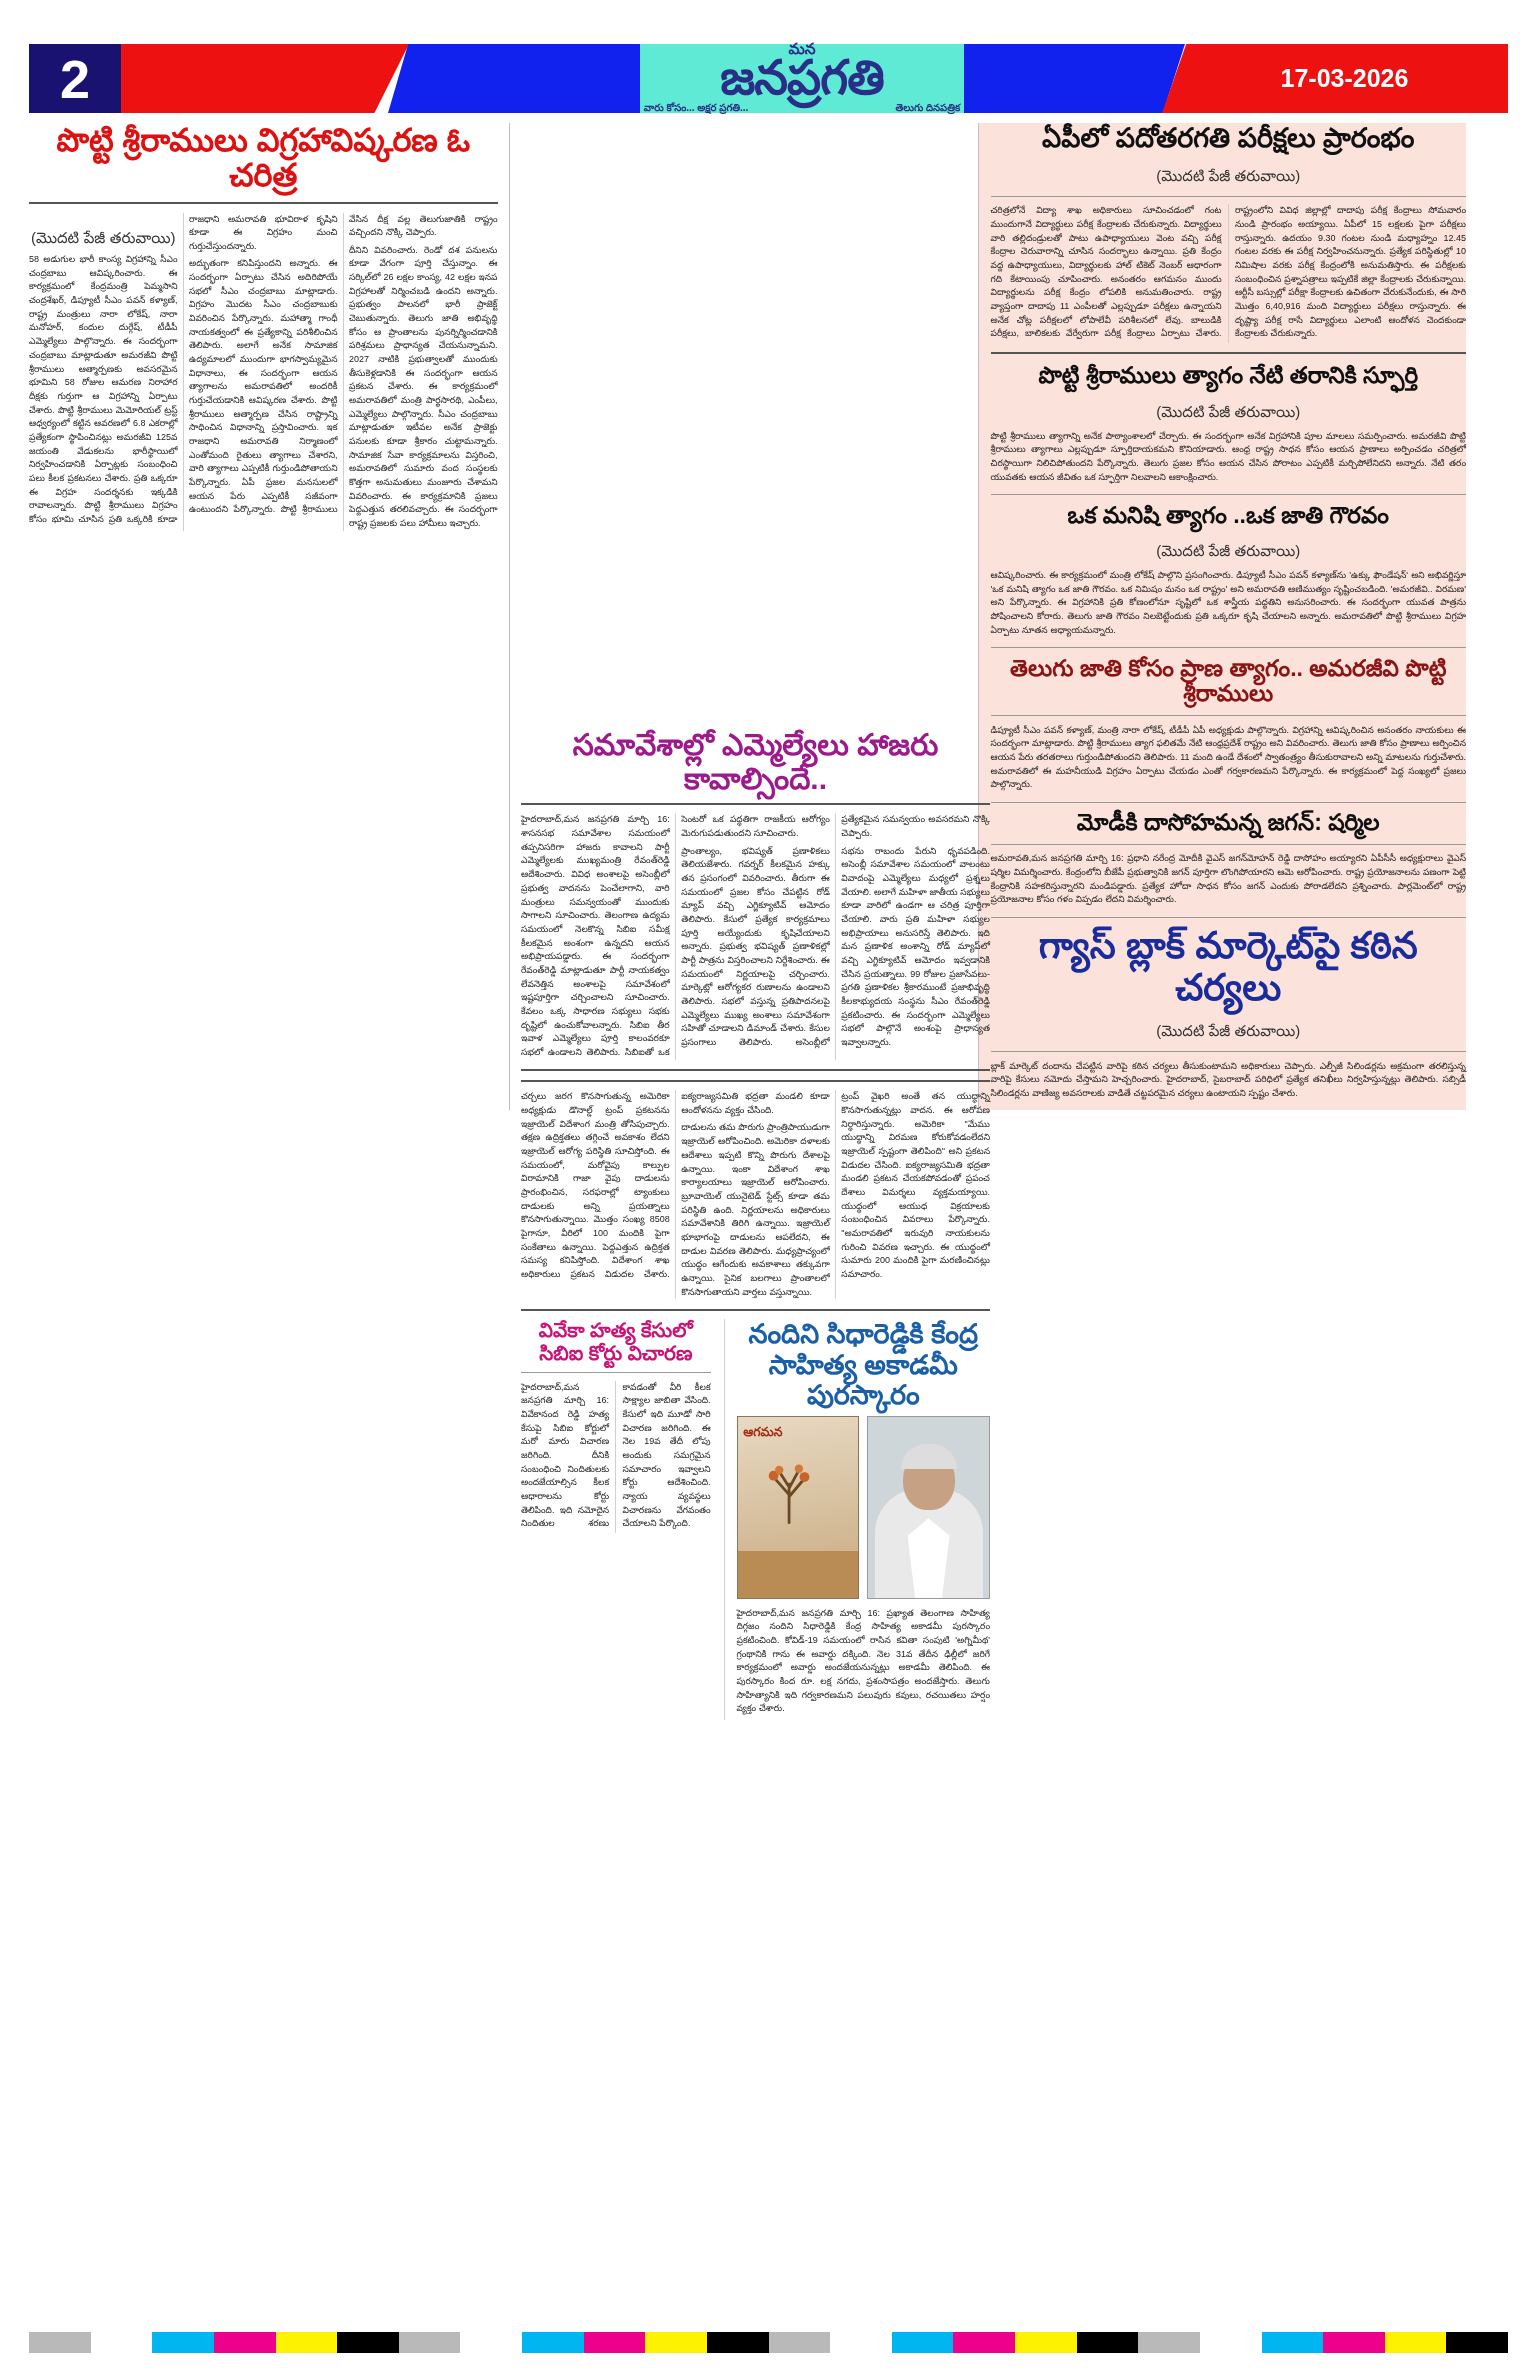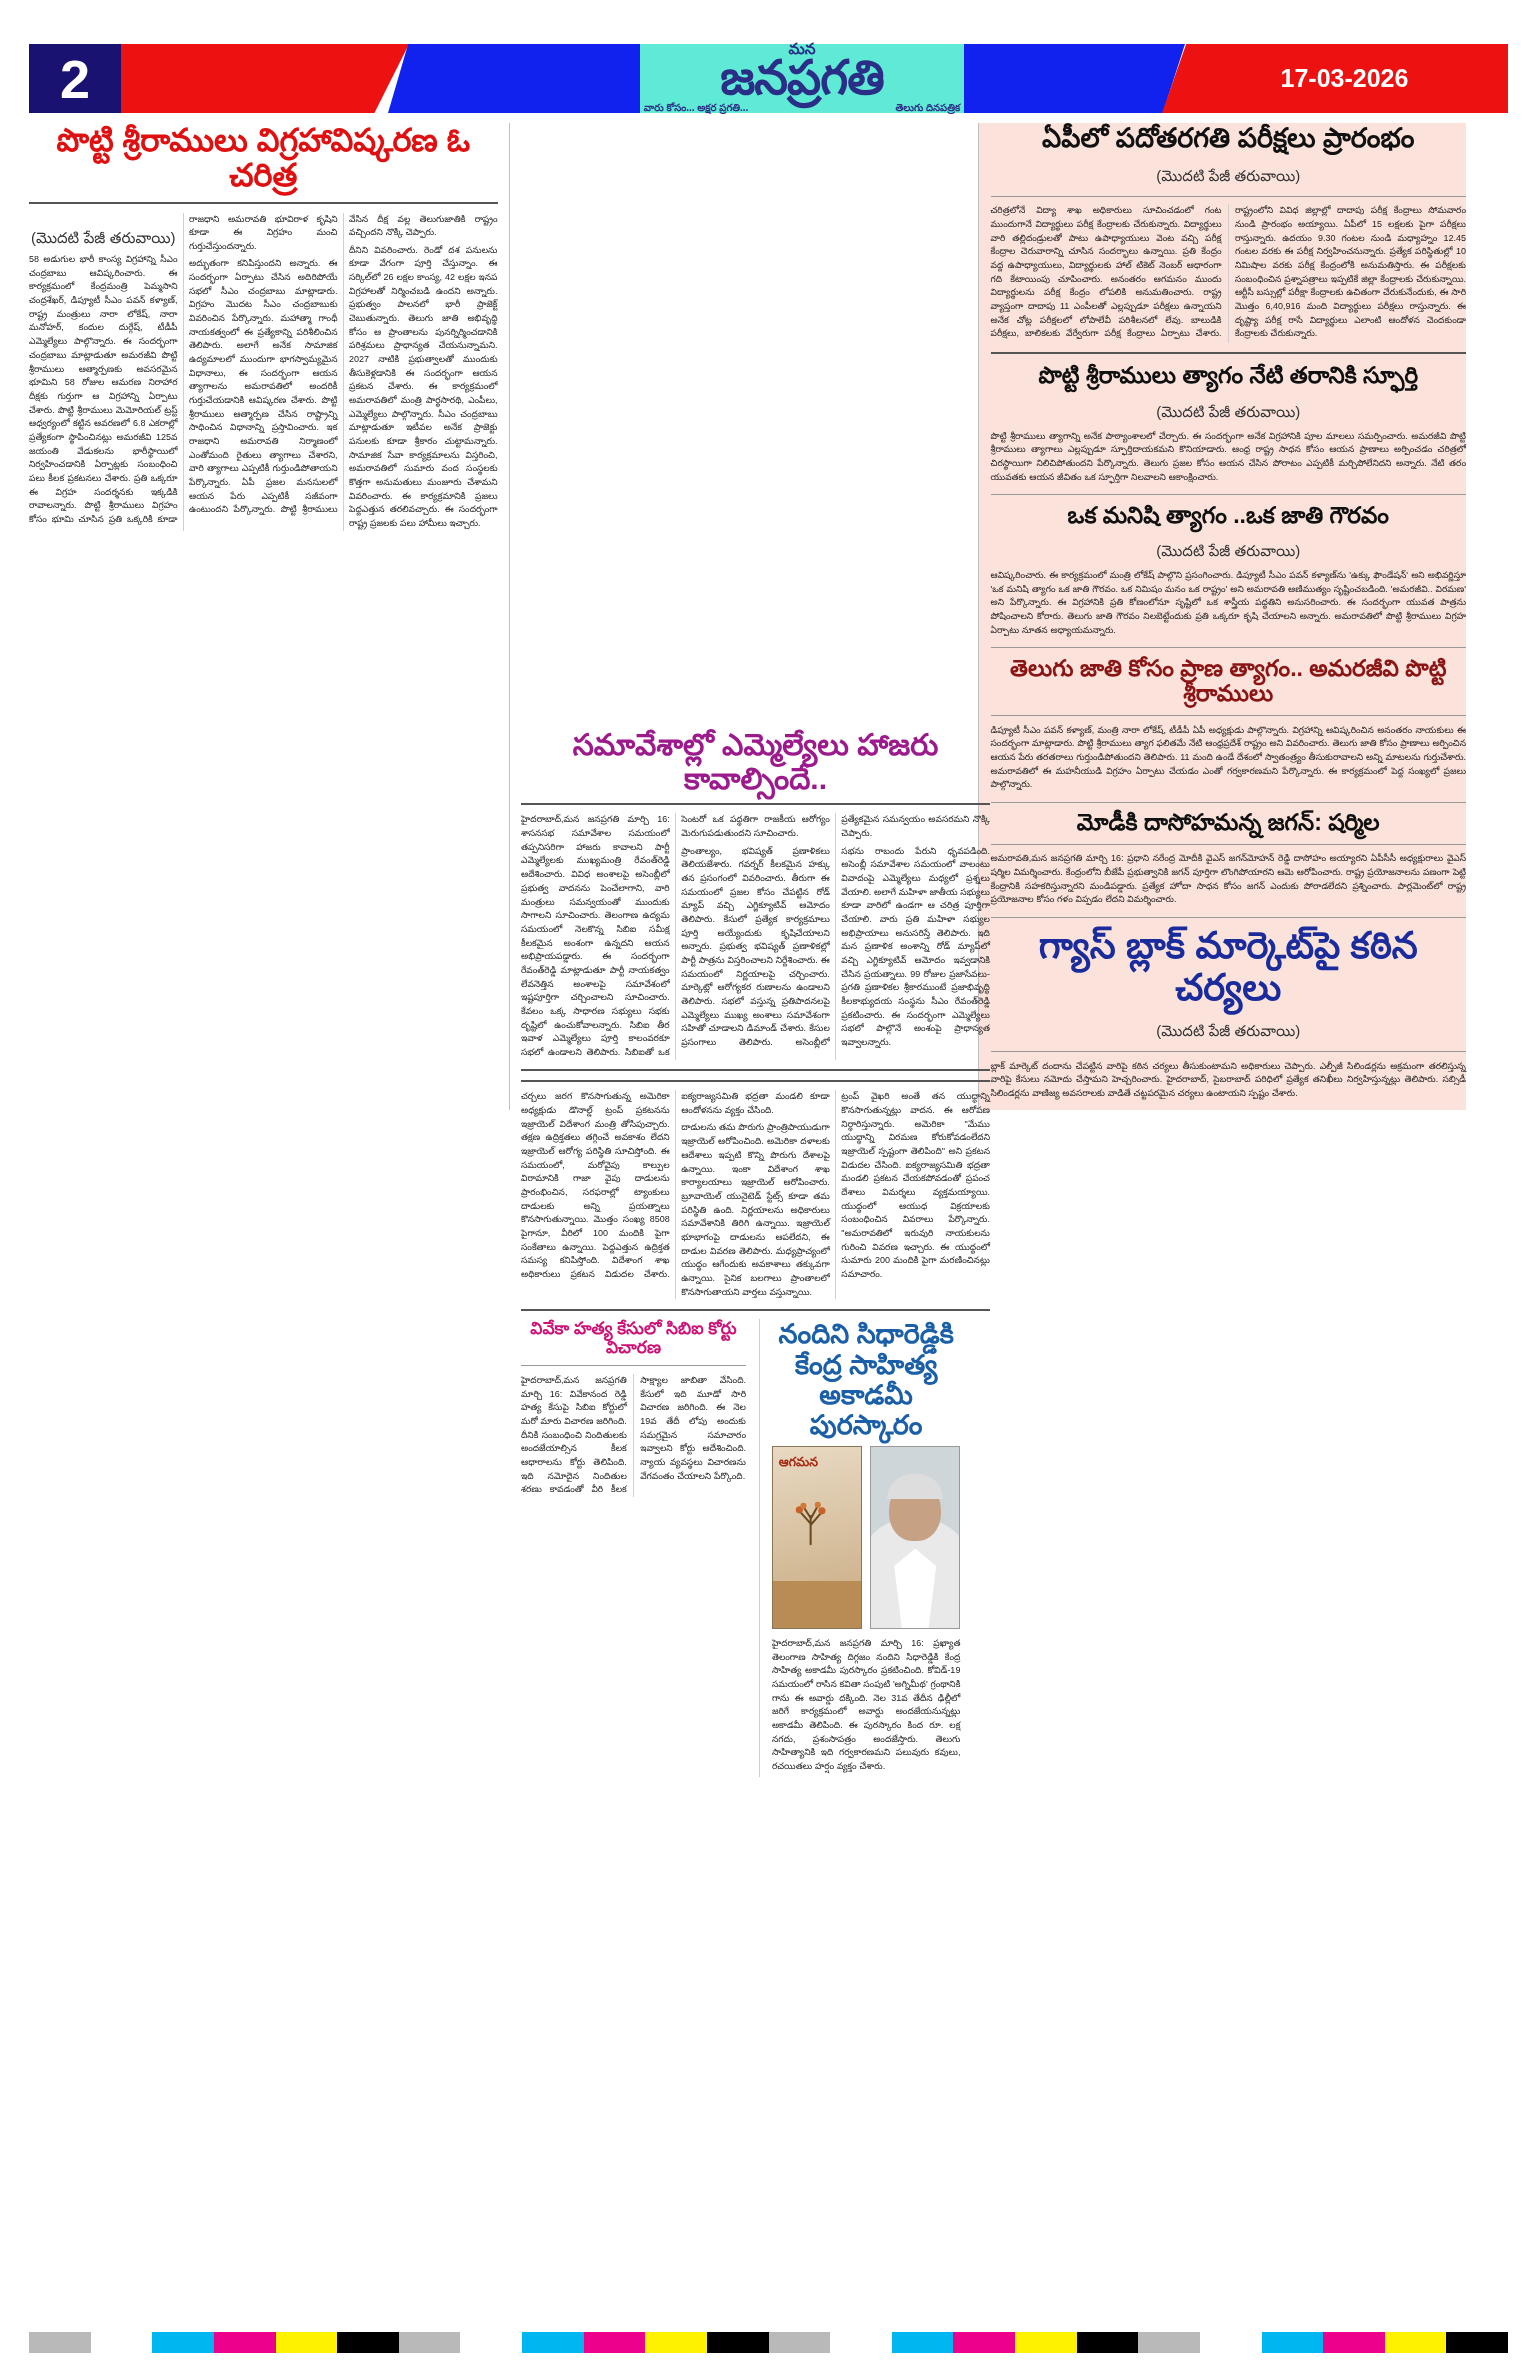--- a/index.html
+++ b/index.html
@@ -111,7 +111,7 @@
   .hl-black    { color: #111111; font-size: 27px; }
   .hl-black-sm { color: #111111; font-size: 23px; }
   .hl-blue     { color: #1a5fa8; font-size: 27px; }
-  .hl-pink     { color: #cc1177; font-size: 17px; }
+  .hl-pink     { color: #cc1177; font-size: 20px; }
   .hl-maroon   { color: #8b1414; font-size: 23px; }
   .hl-bigblue  { color: #1a2b9c; font-size: 37px; }
 

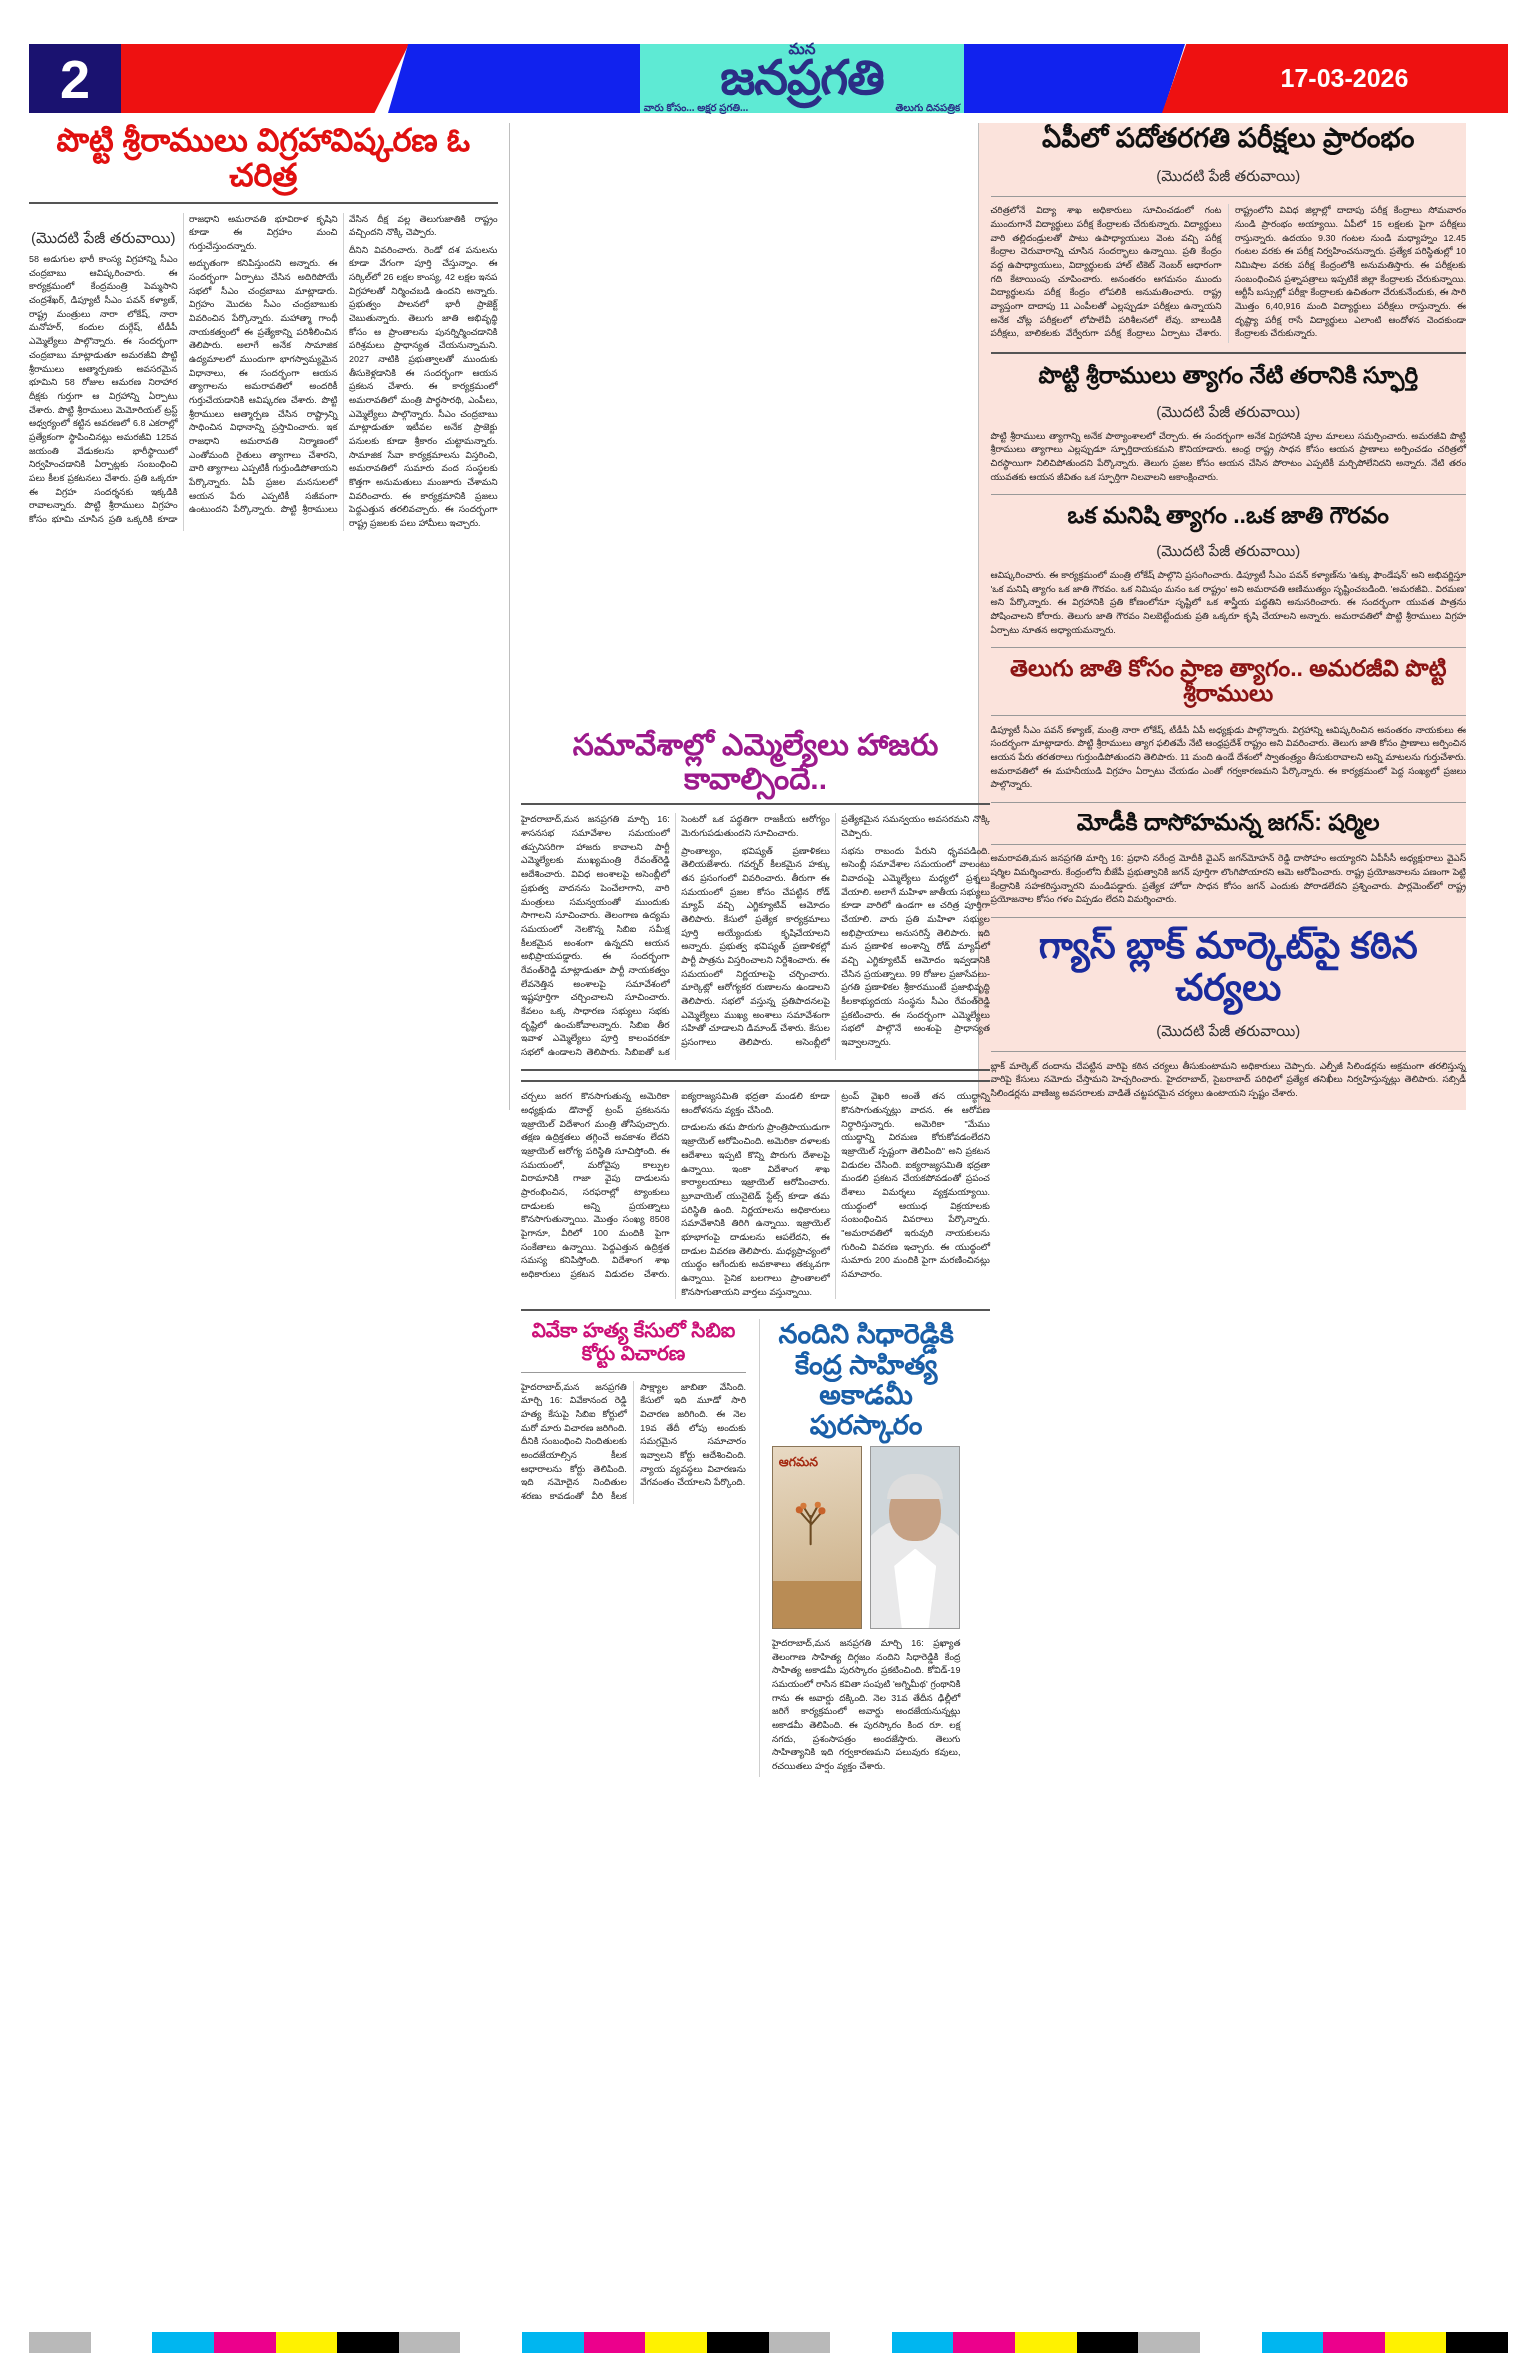--- a/index.html
+++ b/index.html
@@ -361,7 +361,7 @@
         </div>
       </div>
 
-      <div style="width:201px; border-left:1px solid #cfcfcf; padding-left:11.5px;">
+      <div style="width:266px; border-left:1px solid #cfcfcf; padding-left:11.5px;">
         <div class="hl hl-blue">నందిని సిధారెడ్డికి కేంద్ర సాహిత్య అకాడమీ పురస్కారం</div>
         <div class="photo-row">
           <div class="photo-book">

